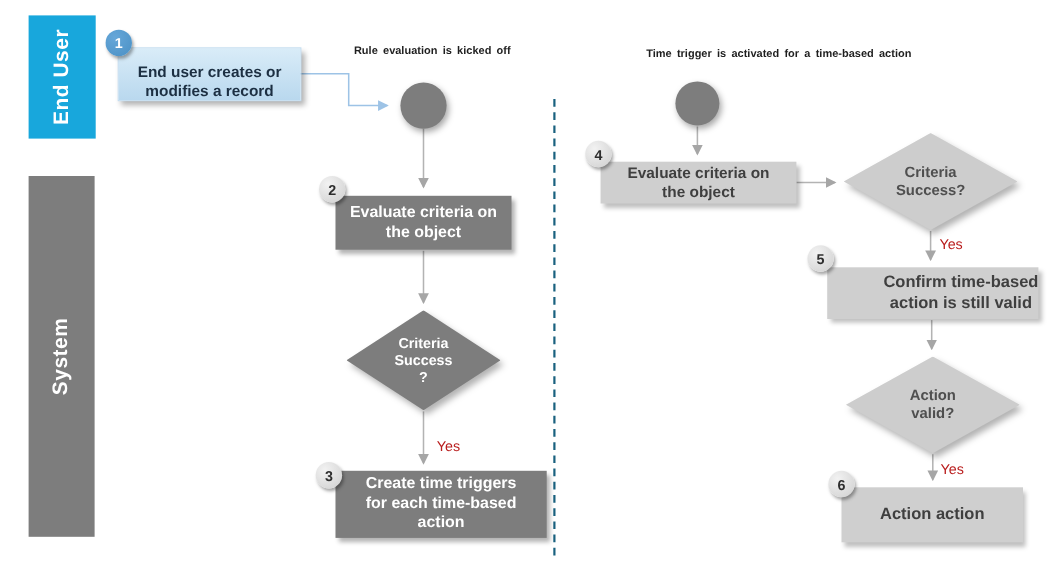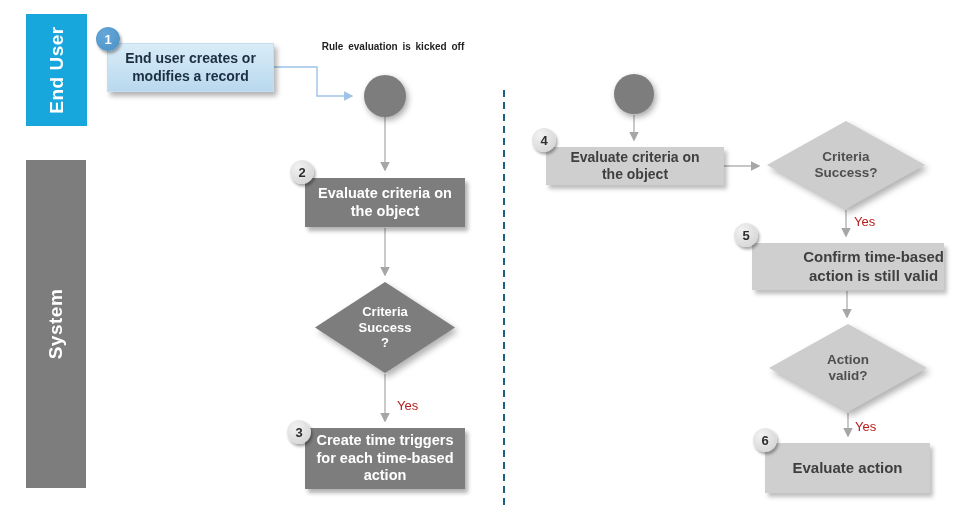--- a/index.html
+++ b/index.html
@@ -76,6 +76,7 @@
   </div>
 
   <div class="abs flow-header header-left">Rule evaluation is kicked off</div>
+  <div class="abs flow-header header-right">Time trigger is activated for a time-based action</div>
 
   <svg id="wires" viewBox="0 0 960 513">
     <defs>

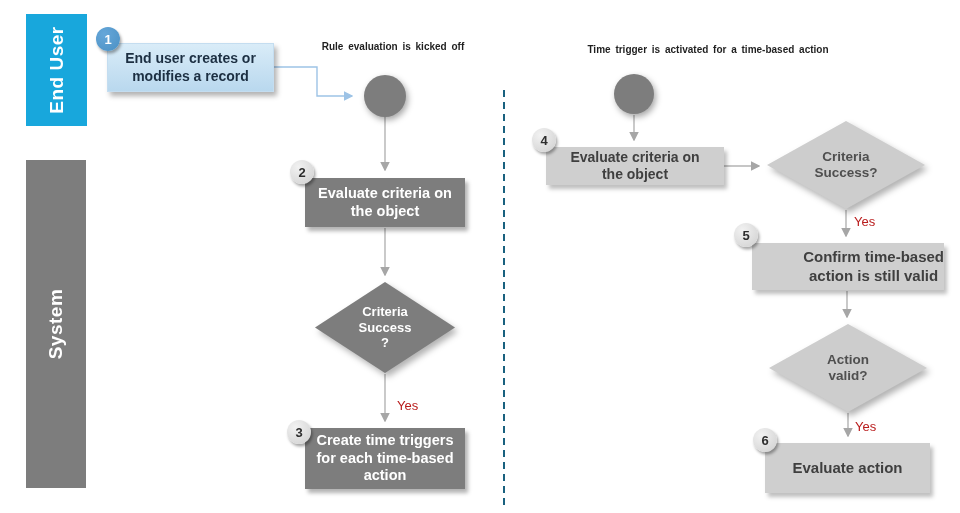--- a/index.html
+++ b/index.html
@@ -27,7 +27,7 @@
     box-shadow:3px 4px 4px rgba(0,0,0,.25);}
   .box-blue{background:linear-gradient(180deg,var(--step1-fill-top,#d9ecf8) 0%,var(--step1-fill-bottom,#b9d8ee) 100%);
     border:1px solid #c4ddf0;color:#1c2f42;font-weight:bold;font-size:14px;
-    box-shadow:3px 4px 5px rgba(0,0,0,.30);}
+    box-shadow:3px 4px 5px rgba(0,0,0,.30);align-items:flex-end;}
   .box1{left:107px;top:43px;width:165px;height:47px;}
   .box2{left:305px;top:178px;width:160px;height:49px;}
   .box3{left:305px;top:428px;width:160px;height:61px;}

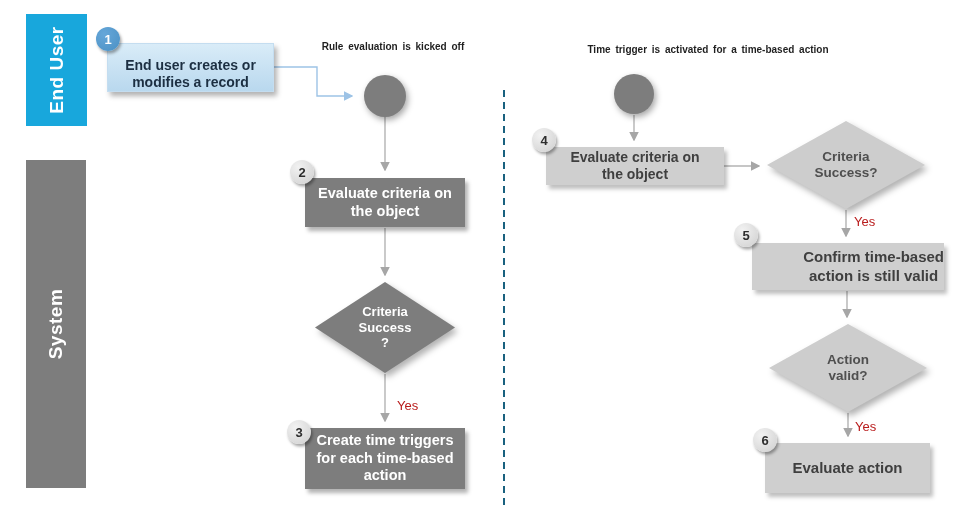--- a/index.html
+++ b/index.html
@@ -30,7 +30,7 @@
     box-shadow:3px 4px 5px rgba(0,0,0,.30);align-items:flex-end;}
   .box1{left:107px;top:43px;width:165px;height:47px;}
   .box2{left:305px;top:178px;width:160px;height:49px;}
-  .box3{left:305px;top:428px;width:160px;height:61px;}
+  .box3{left:305px;top:428px;width:192px;height:61px;}
   .box4{left:546px;top:147px;width:178px;height:38px;font-size:14px;}
   .box5{left:752px;top:243px;width:192px;height:47px;font-size:15px;justify-content:flex-end;}
   .box6{left:765px;top:443px;width:165px;height:50px;font-size:15px;}

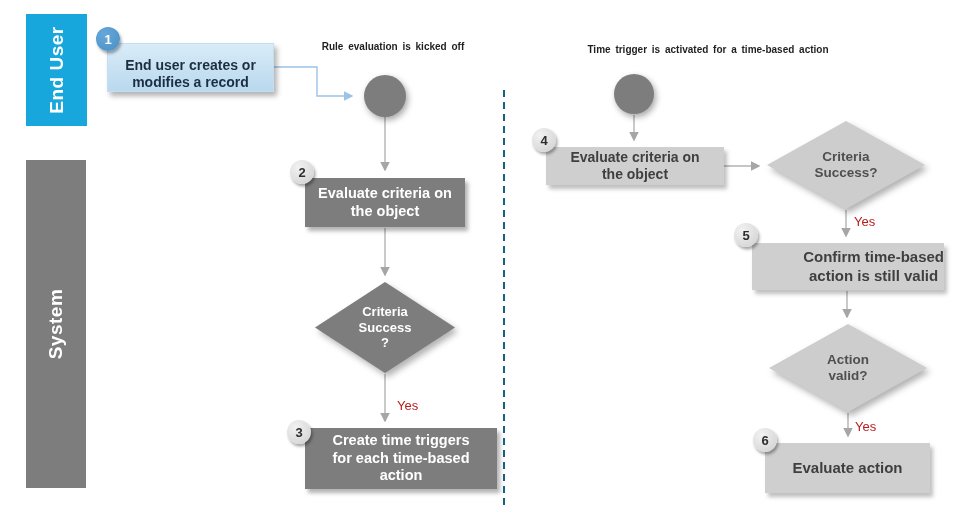--- a/index.html
+++ b/index.html
@@ -147,7 +147,7 @@
   </div>
   <div class="abs yes yes-r2">Yes</div>
   <div class="abs pbox box-light box6">
-    <span class="txt">Evaluate action</span>
+    <span class="txt">Action action</span>
   </div>
 
   <div class="abs badge badge-blue b1">1</div>

